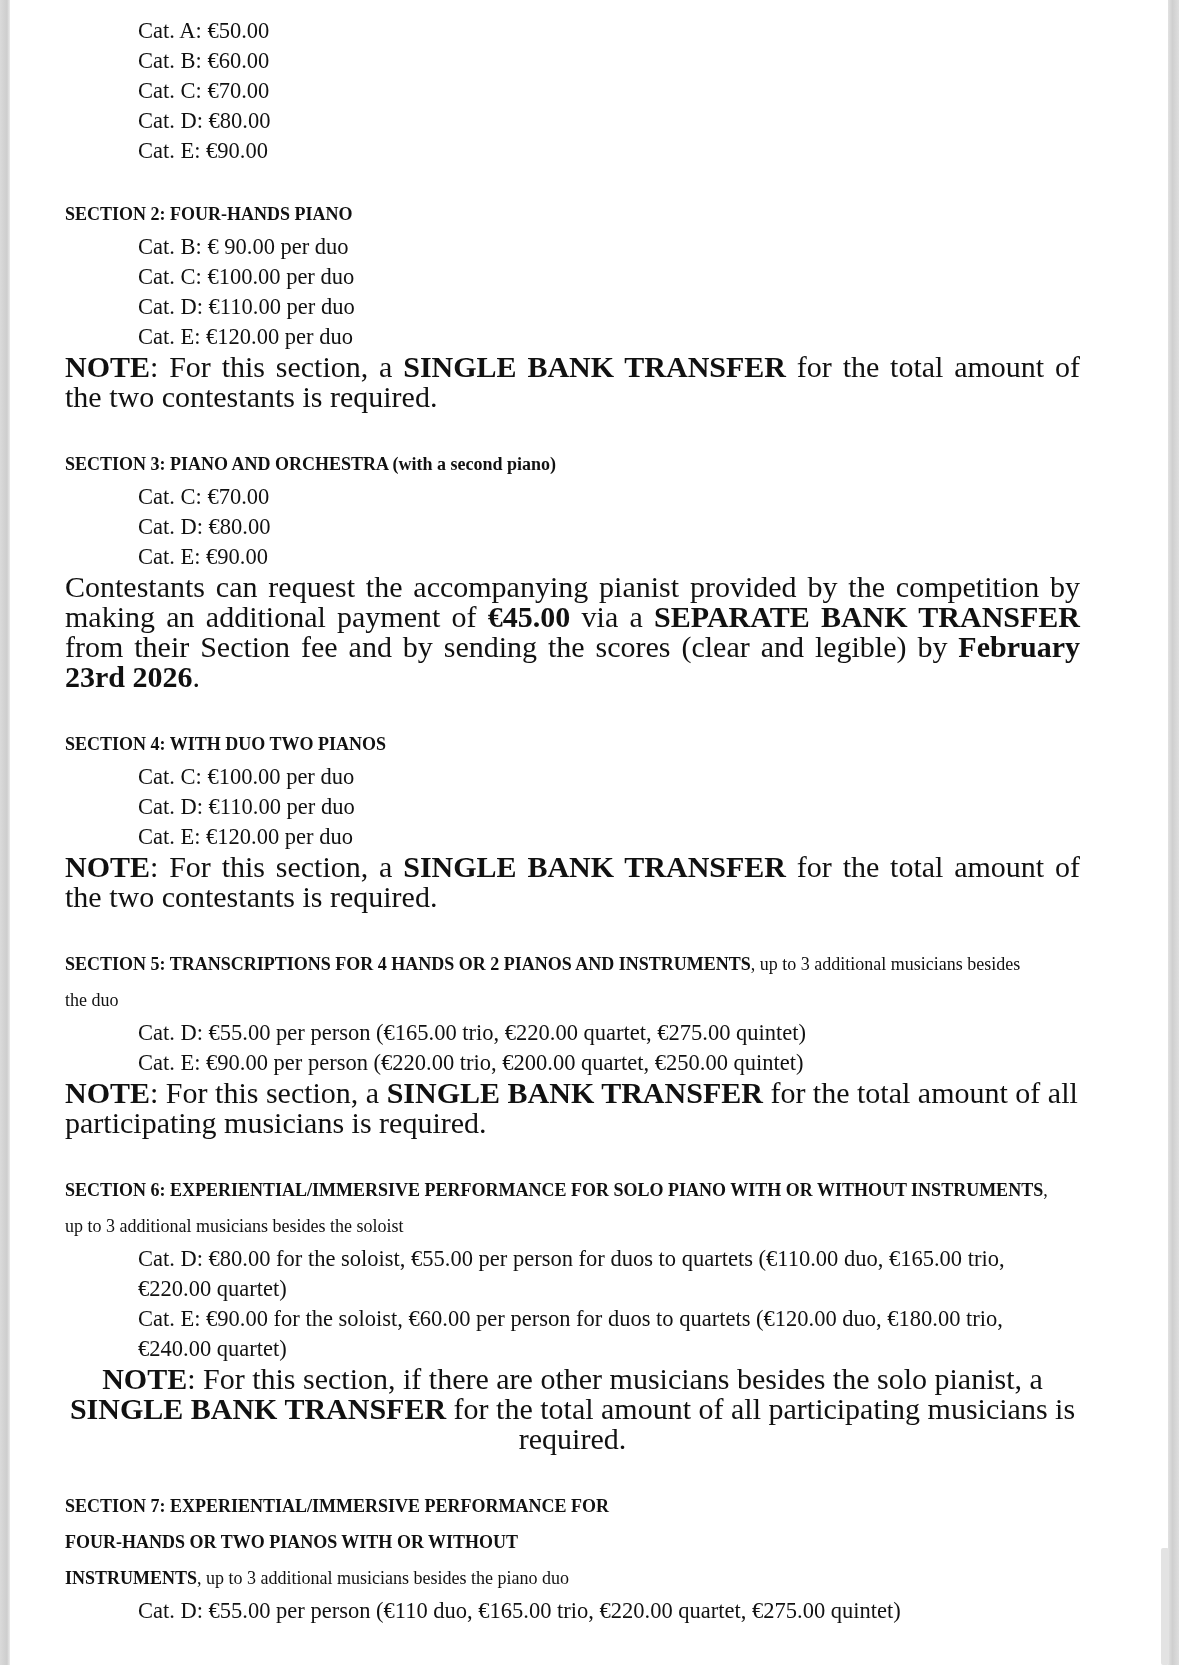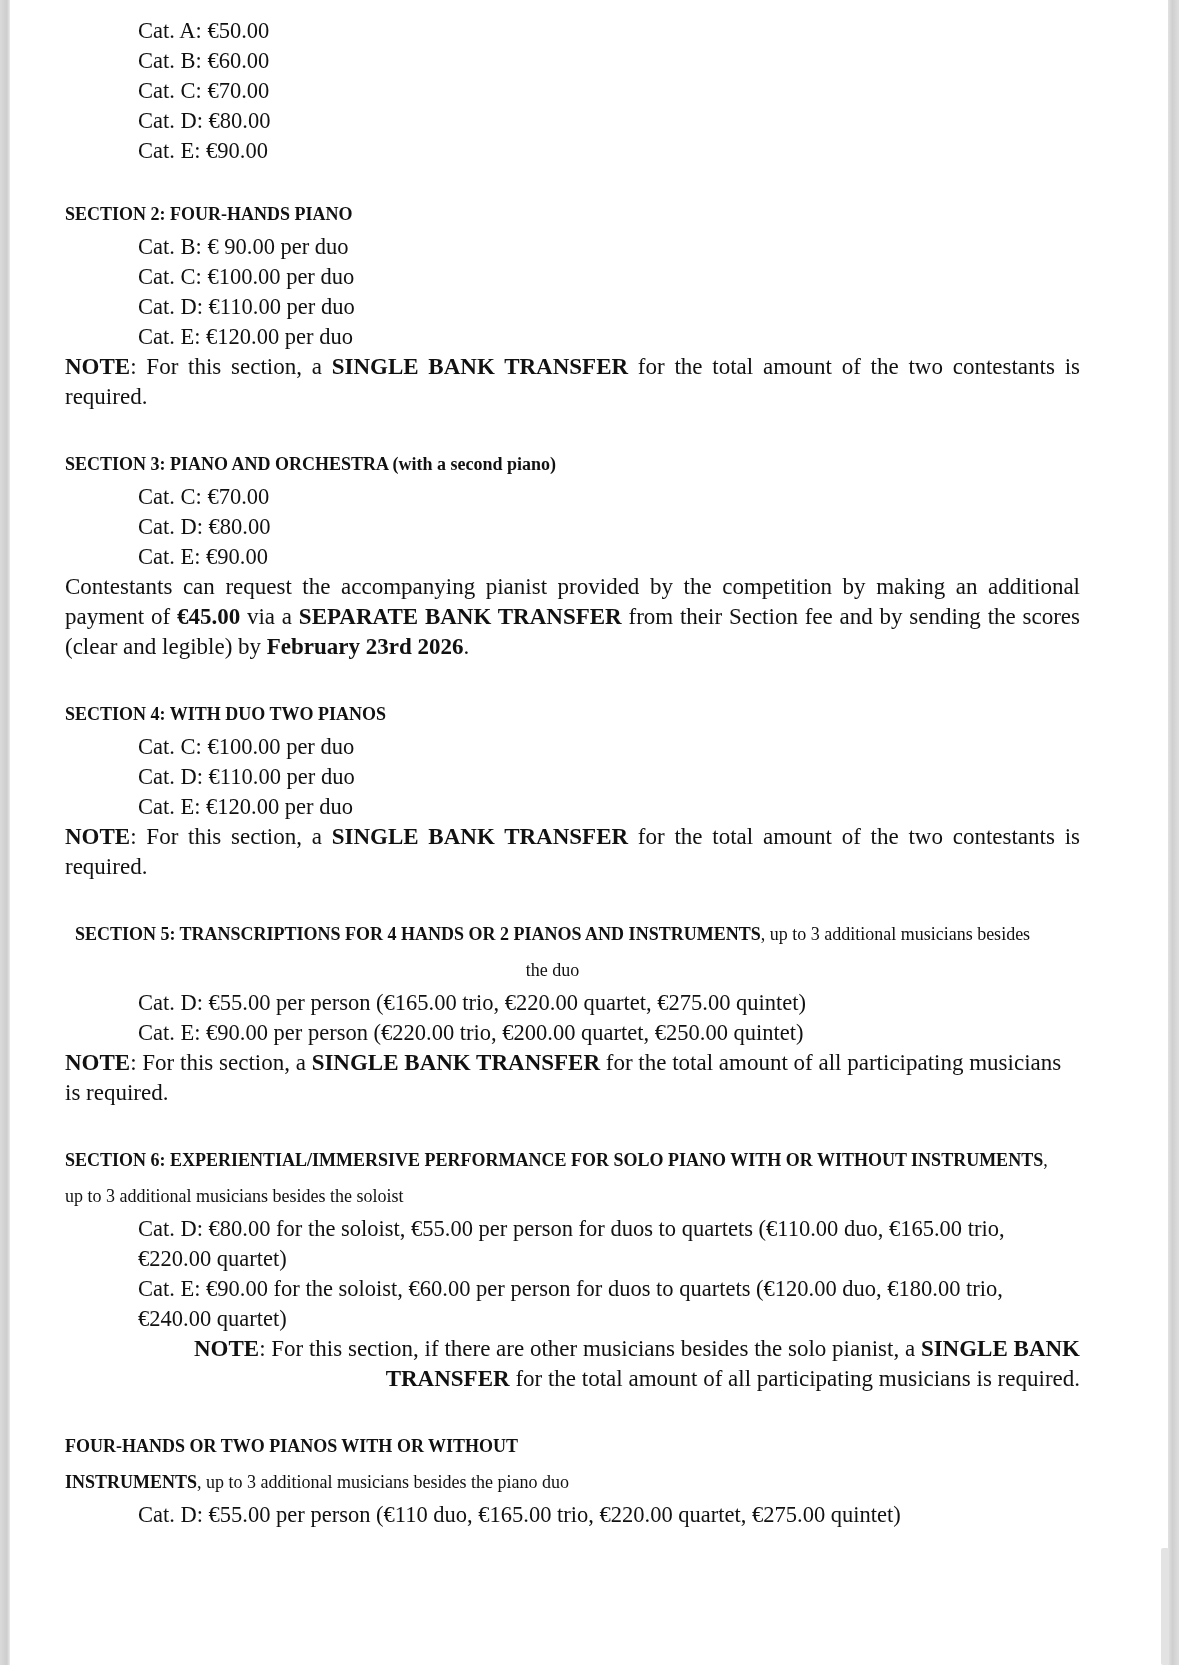--- a/index.html
+++ b/index.html
@@ -59,7 +59,7 @@
   }
   .heading .rest { font-weight: normal; }
   .para {
-    font-size: 23px;
+    font-size: 30px;
     line-height: 30px;
     text-align: justify;
   }

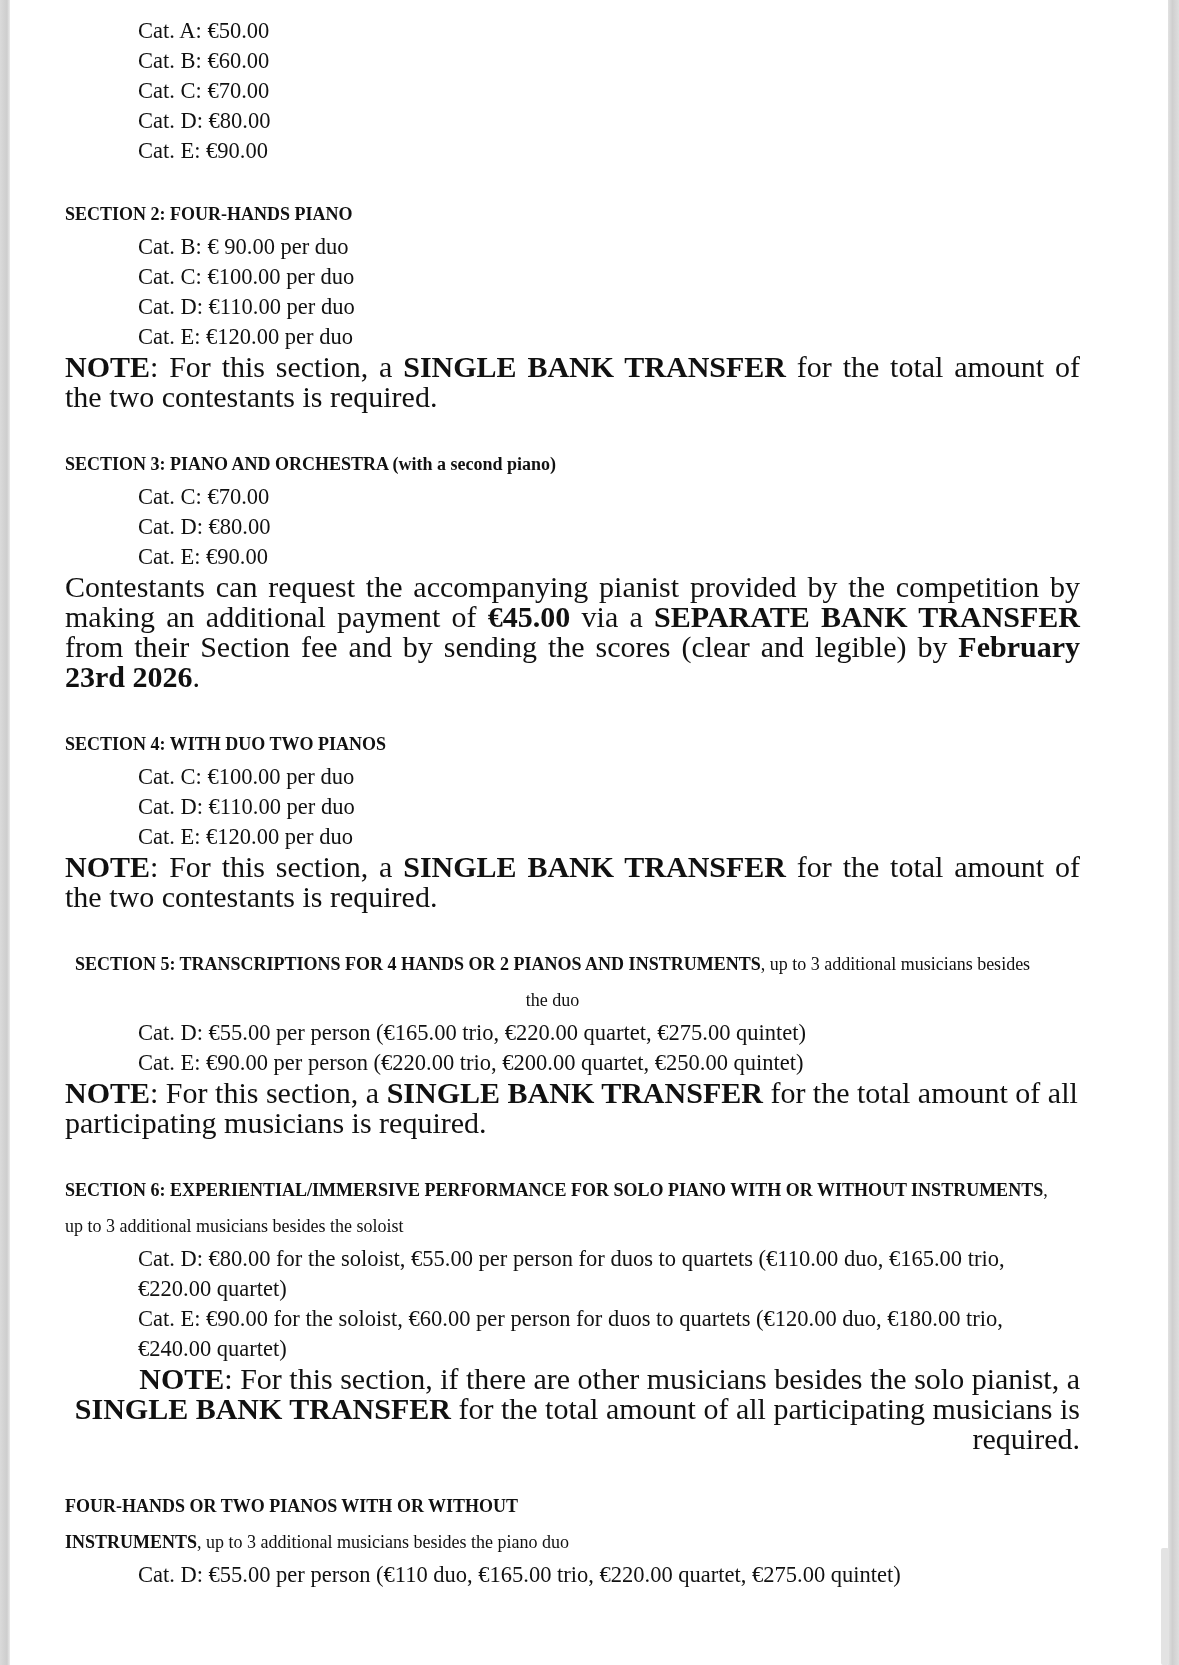--- a/index.html
+++ b/index.html
@@ -118,7 +118,7 @@
   <div class="gap"></div>
 
   <div>
-    <div class="heading" style="padding-right:40px;text-align:center;"><span>SECTION 5: TRANSCRIPTIONS FOR 4 HANDS OR 2 PIANOS AND INSTRUMENTS</span><span class="rest">, up to 3 additional musicians besides the duo</span></div>
+    <div class="heading" style="padding-right:40px;"><span>SECTION 5: TRANSCRIPTIONS FOR 4 HANDS OR 2 PIANOS AND INSTRUMENTS</span><span class="rest">, up to 3 additional musicians besides the duo</span></div>
     <div class="cat">Cat. D: €55.00 per person (€165.00 trio, €220.00 quartet, €275.00 quintet)</div>
     <div class="cat">Cat. E: €90.00 per person (€220.00 trio, €200.00 quartet, €250.00 quintet)</div>
     <div class="para" style="text-align:left;"><b>NOTE</b><span>: For this section, a </span><b>SINGLE BANK TRANSFER</b><span> for the total amount of all participating musicians is required.</span></div>

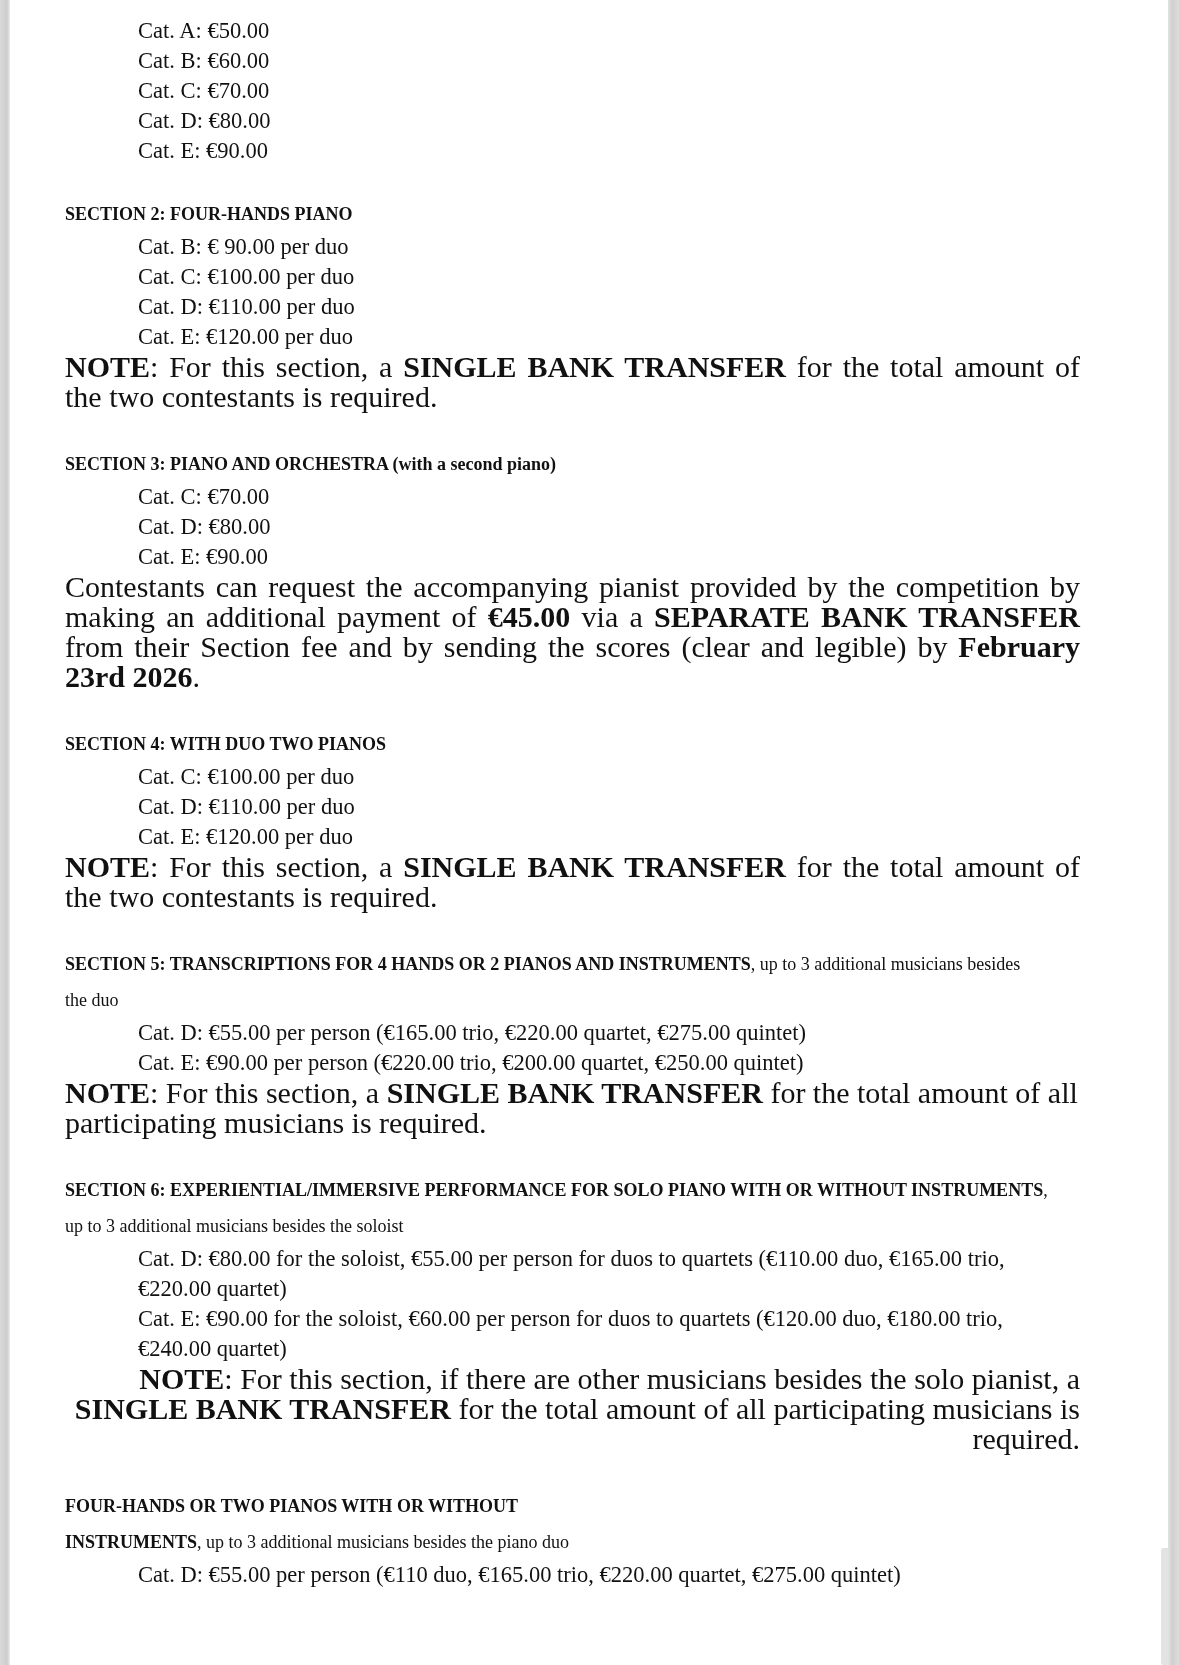--- a/index.html
+++ b/index.html
@@ -130,7 +130,7 @@
     <div class="heading" style="padding-right:20px;"><span>SECTION 6: EXPERIENTIAL/IMMERSIVE PERFORMANCE FOR SOLO PIANO WITH OR WITHOUT INSTRUMENTS</span><span class="rest">, up to 3 additional musicians besides the soloist</span></div>
     <div class="cat wrap">Cat. D: €80.00 for the soloist, €55.00 per person for duos to quartets (€110.00 duo, €165.00 trio, €220.00 quartet)</div>
     <div class="cat wrap">Cat. E: €90.00 for the soloist, €60.00 per person for duos to quartets (€120.00 duo, €180.00 trio, €240.00 quartet)</div>
-    <div class="para" style="text-align:right;"><b>NOTE</b><span>: For this section, if there are other musicians besides the solo pianist, a </span><b>SINGLE BANK TRANSFER</b><span> for the total amount of all participating musicians is required.</span></div>
+    <div class="para" style="text-align:center;"><b>NOTE</b><span>: For this section, if there are other musicians besides the solo pianist, a </span><b>SINGLE BANK TRANSFER</b><span> for the total amount of all participating musicians is required.</span></div>
   </div>
 
   <div class="gap"></div>

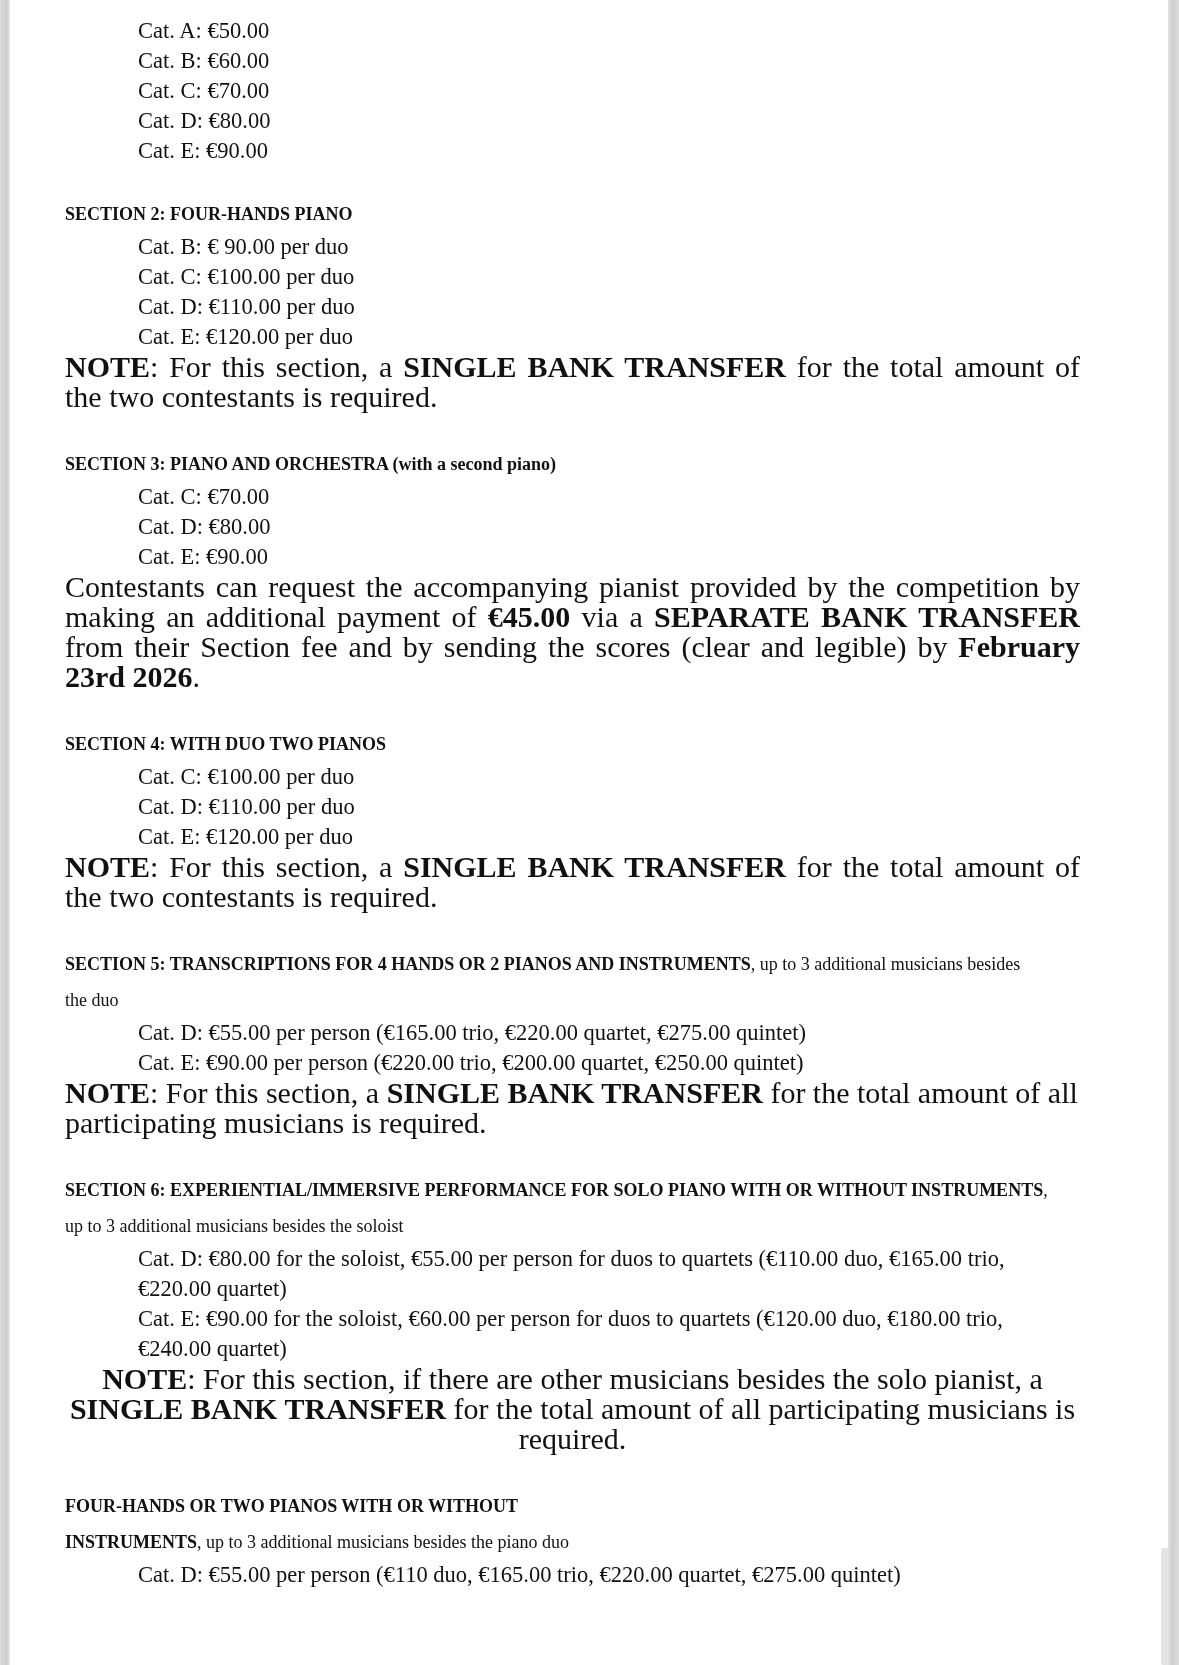--- a/index.html
+++ b/index.html
@@ -137,6 +137,7 @@
 
   <div>
     <div class="heading">
+      <div>SECTION 7: EXPERIENTIAL/IMMERSIVE PERFORMANCE FOR</div>
       <div>FOUR-HANDS OR TWO PIANOS WITH OR WITHOUT</div>
       <div><span>INSTRUMENTS</span><span class="rest">, up to 3 additional musicians besides the piano duo</span></div>
     </div>

